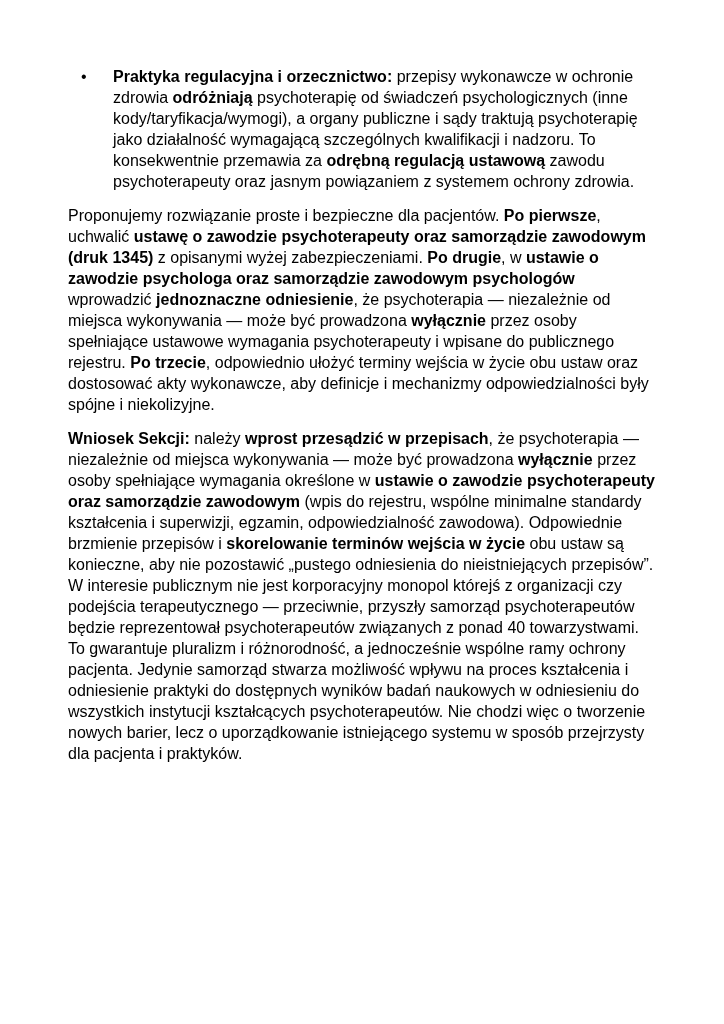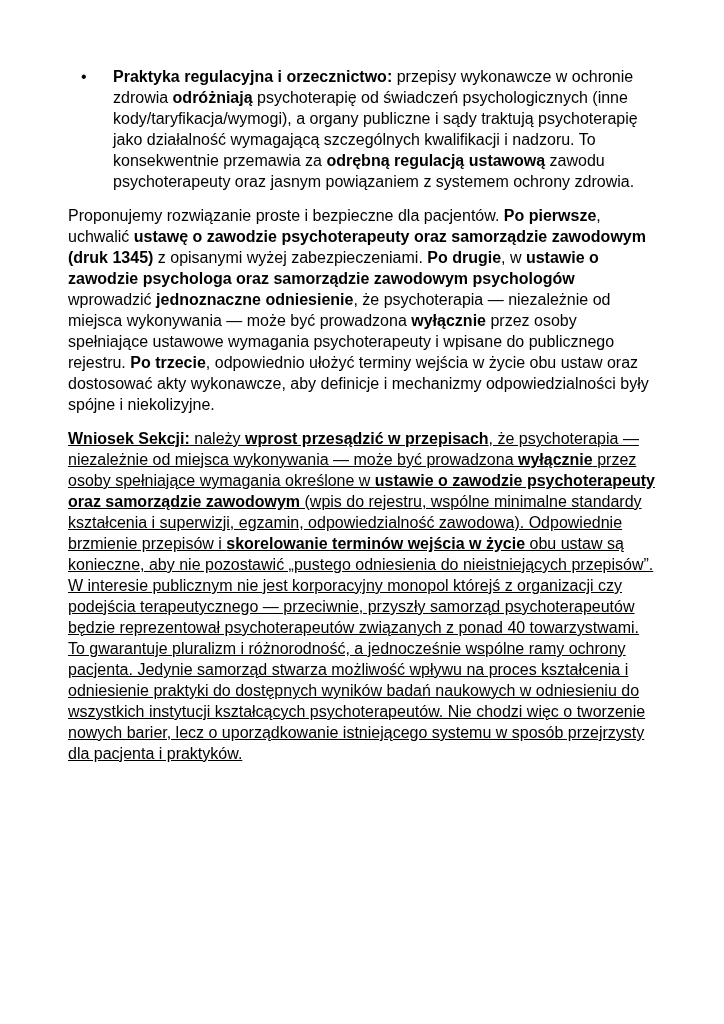--- a/index.html
+++ b/index.html
@@ -28,7 +28,7 @@
     margin: 0 0 13px 0;
     text-align: left;
   }
-  .para:last-child { margin-bottom: 16px; text-decoration: underline; }
+  .para:last-child { margin-bottom: 16px; }
   .bullet-para {
     position: relative;
     padding-left: 45px;

